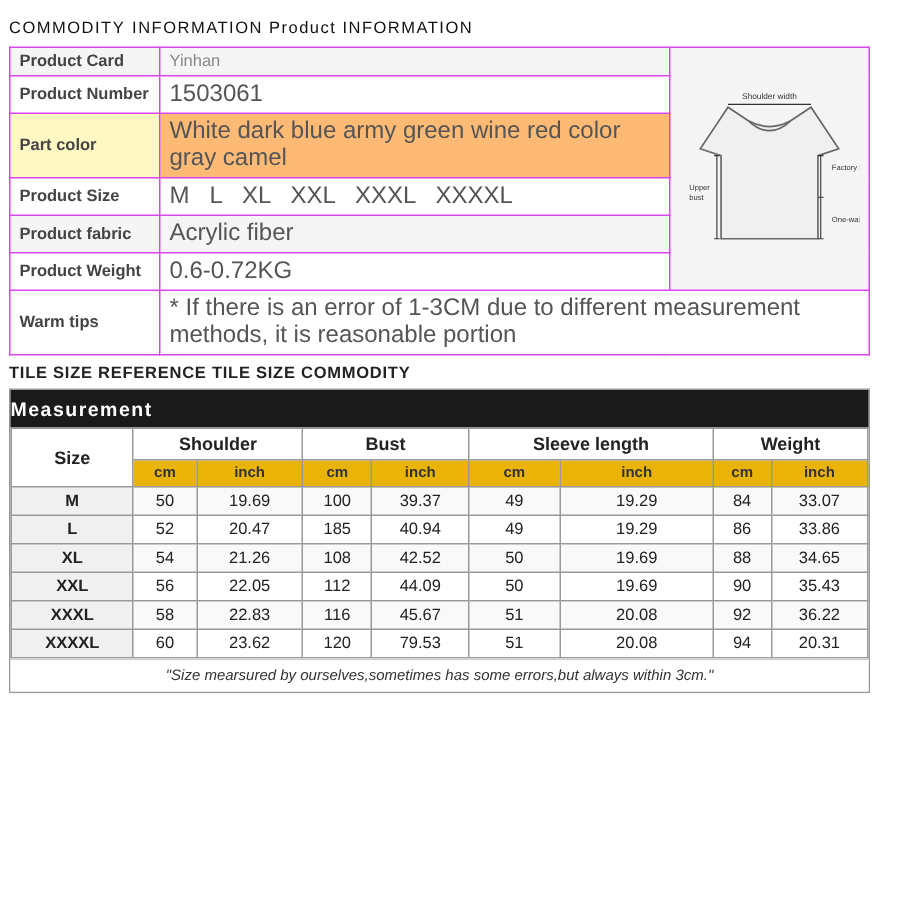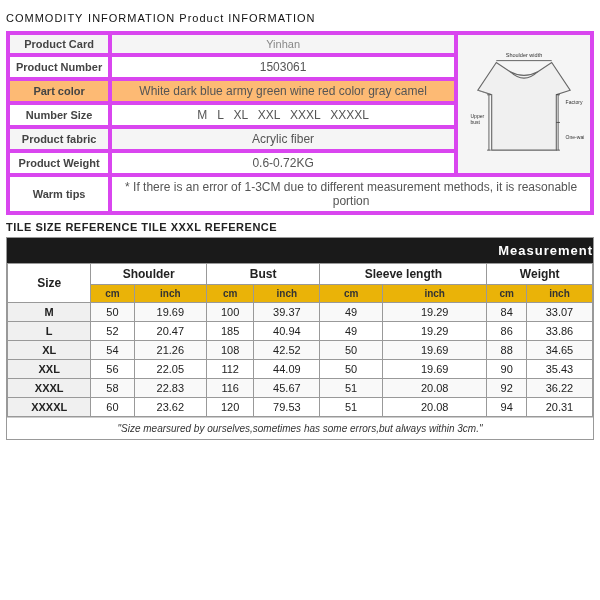--- a/index.html
+++ b/index.html
@@ -13,7 +13,7 @@
     }
     .outer {
       width: 600px;
-      padding: 10px 6px 10px 6px;
+      padding: 10px 20px 10px 6px;
     }
     .commodity-header {
       font-size: 13px;

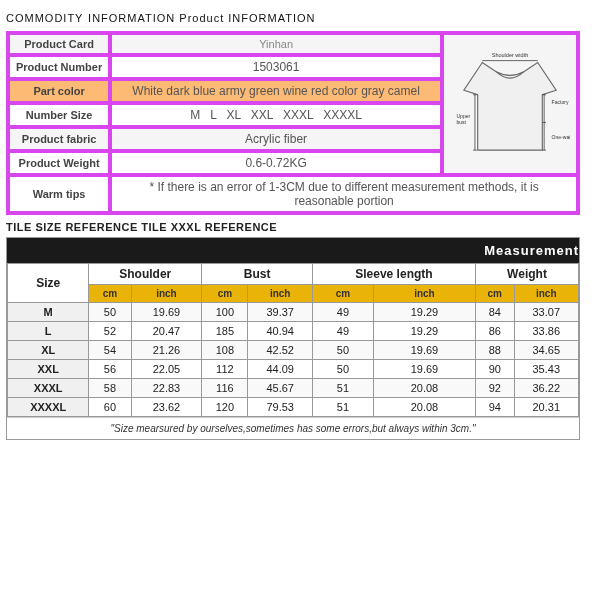--- a/index.html
+++ b/index.html
@@ -33,10 +33,9 @@
       margin-bottom: 0;
     }
     .info-table td {
-      border: 4px solid #d946ef;
+      border: 1px solid #d946ef;
       padding: 3px 6px;
       vertical-align: middle;
-      text-align: center;
     }
     .info-table tr:nth-child(odd) td {
       background: #f5f5f5;

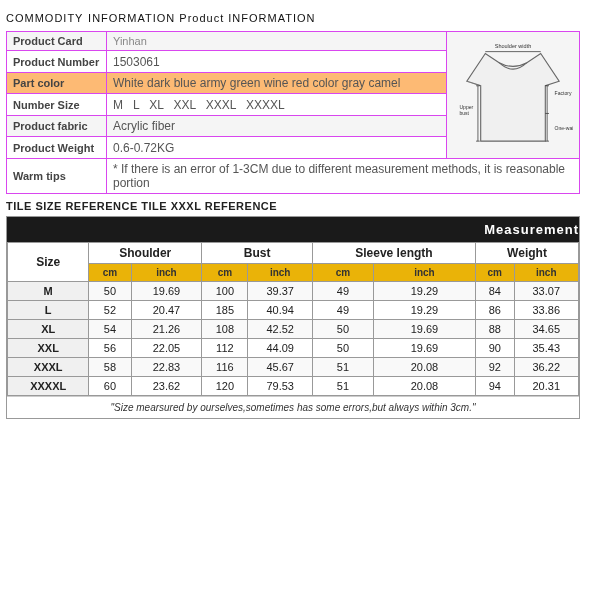--- a/index.html
+++ b/index.html
@@ -52,7 +52,7 @@
     }
     .info-table .value-cell {
       color: #555;
-      font-size: 12px;
+      font-size: 16px;
     }
     .info-table .part-color-row td {
       background: #e8e8e8;

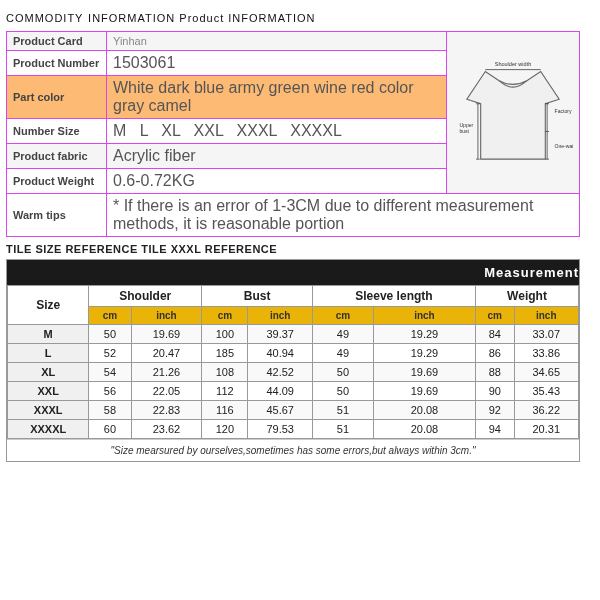--- a/index.html
+++ b/index.html
@@ -197,7 +197,7 @@
         <td class="value-cell">1503061</td>
       </tr>
       <tr class="part-color-row">
-        <td class="label-cell" style="background:#fdba74;">Part color</td>
+        <td class="label-cell" style="background:#fef9c3;">Part color</td>
         <td class="value-cell" style="background:#fdba74;">White dark blue army green wine red color gray camel</td>
       </tr>
       <tr>

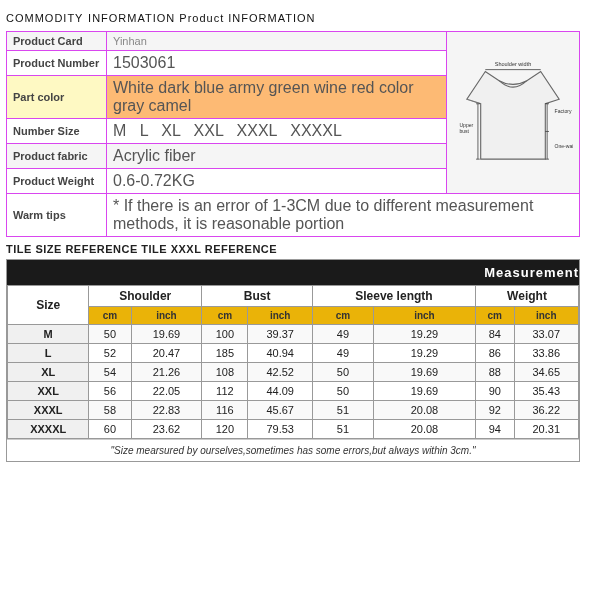--- a/index.html
+++ b/index.html
@@ -201,7 +201,7 @@
         <td class="value-cell" style="background:#fdba74;">White dark blue army green wine red color gray camel</td>
       </tr>
       <tr>
-        <td class="label-cell">Number Size</td>
+        <td class="label-cell">Product Size</td>
         <td class="value-cell">M &nbsp; L &nbsp; XL &nbsp; XXL &nbsp; XXXL &nbsp; XXXXL</td>
       </tr>
       <tr>

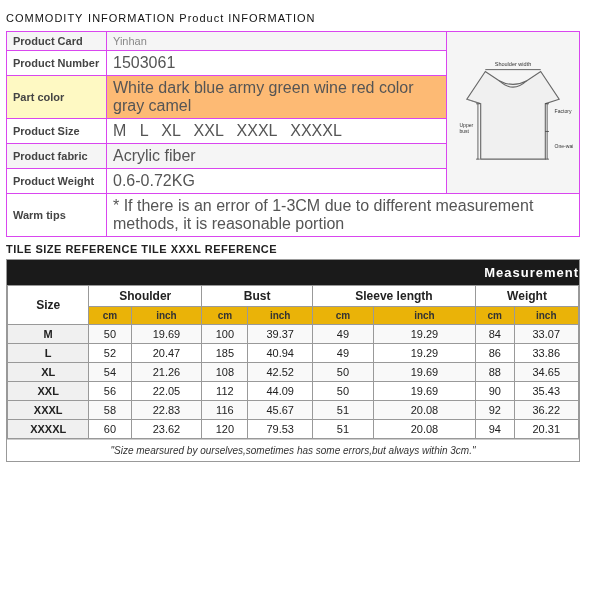--- a/index.html
+++ b/index.html
@@ -219,7 +219,7 @@
     </tbody>
   </table>
 
-  <div class="tile-ref-header">TILE SIZE REFERENCE TILE XXXL REFERENCE</div>
+  <div class="tile-ref-header">TILE SIZE REFERENCE TILE SIZE COMMODITY</div>
 
   <div class="measurement-table-wrap">
     <div class="meas-title-row">Measurement</div>

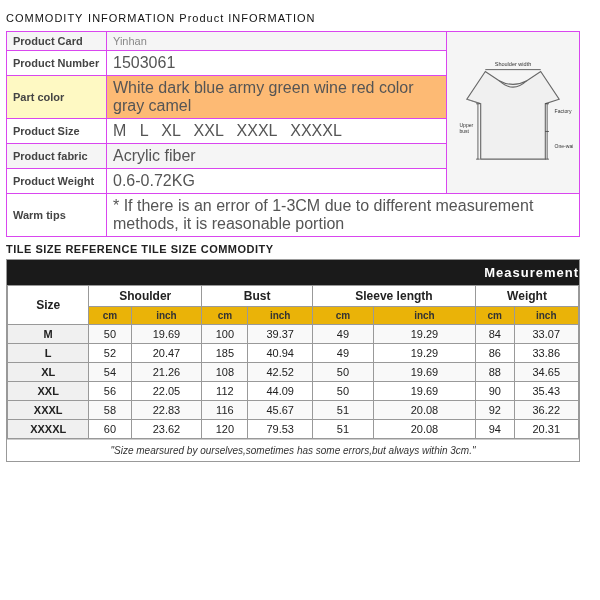--- a/index.html
+++ b/index.html
@@ -97,7 +97,7 @@
     .meas-title-row {
       background: #1a1a1a;
       color: #fff;
-      text-align: right;
+      text-align: left;
       font-size: 13px;
       font-weight: bold;
       padding: 5px 0;

